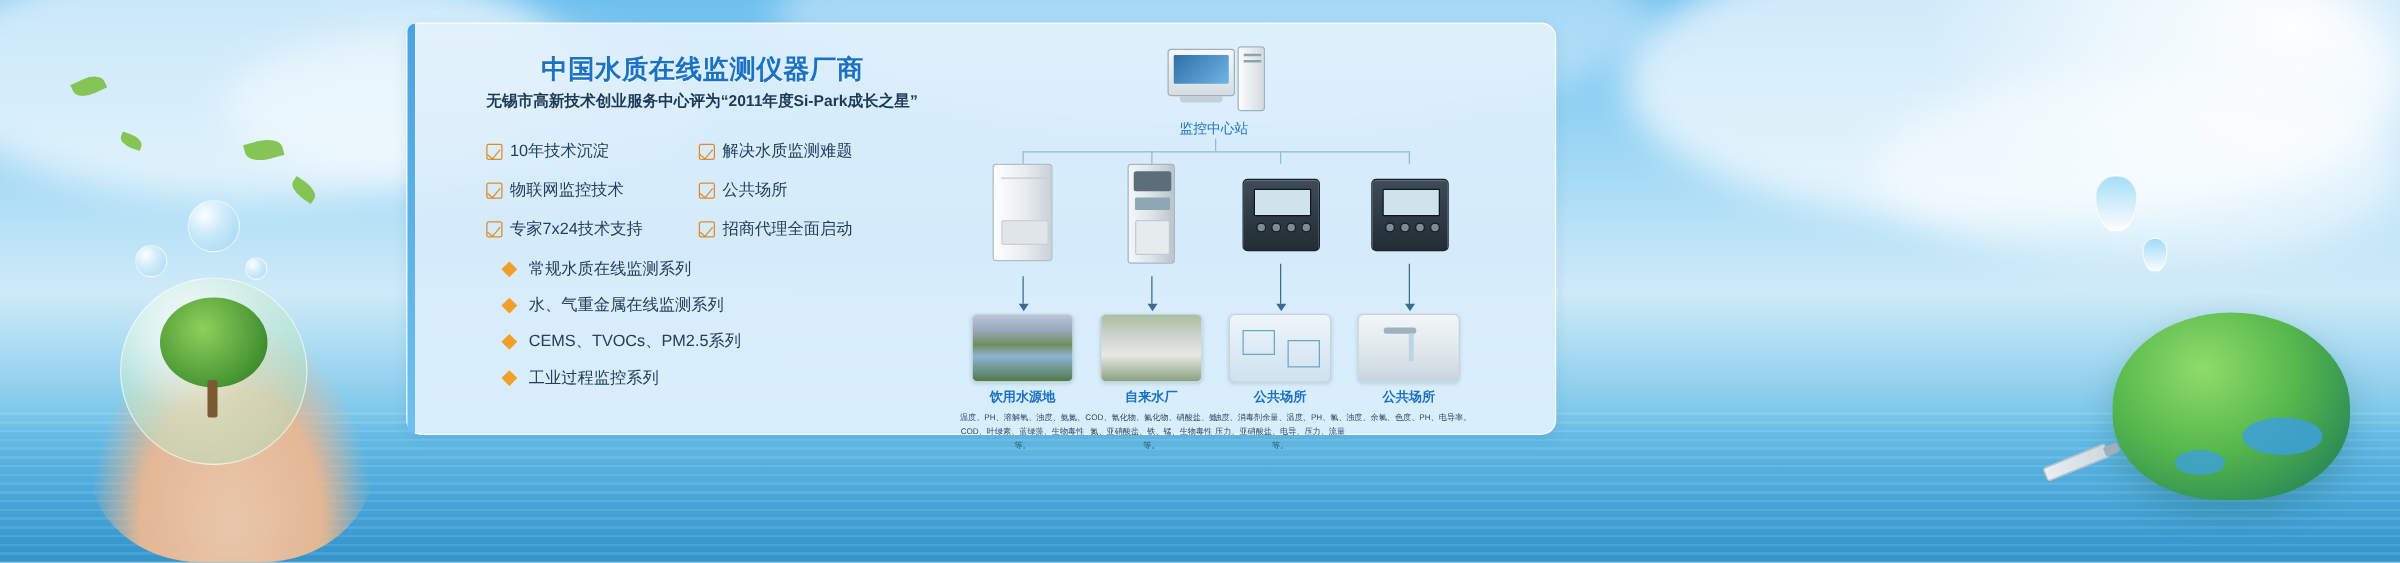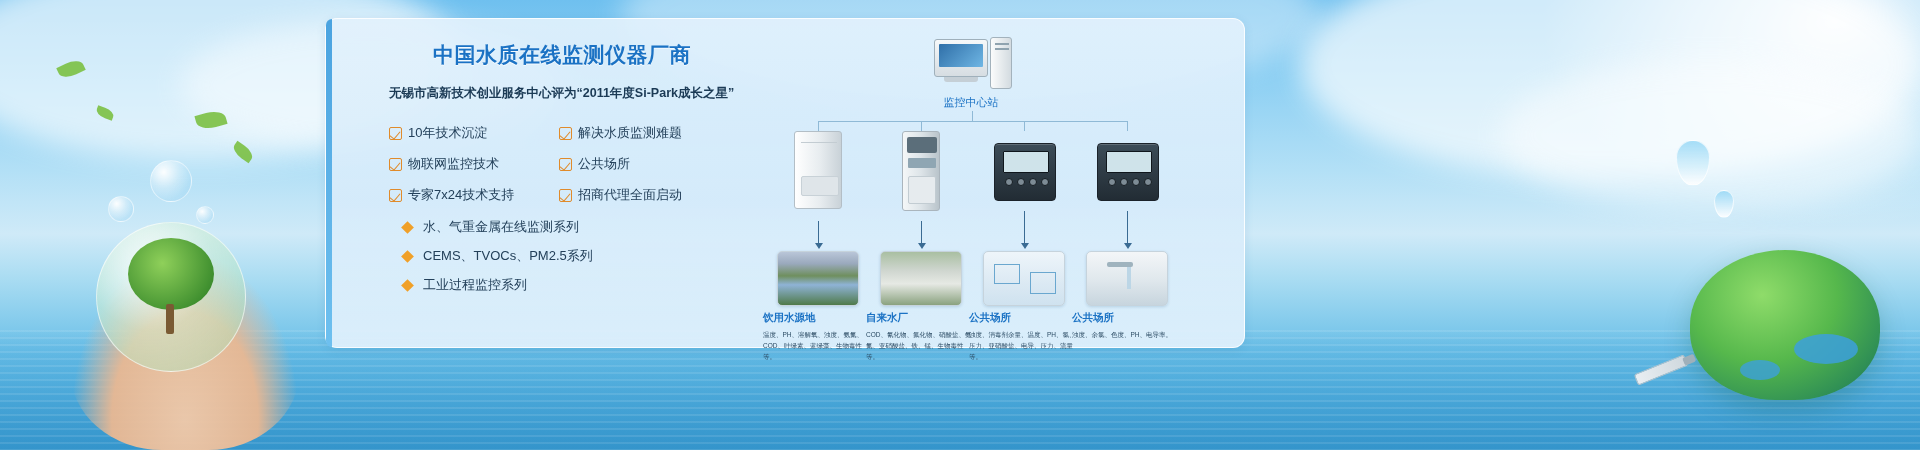--- a/index.html
+++ b/index.html
@@ -99,7 +99,7 @@
     text-shadow:0 1px 0 rgba(255,255,255,.7);
     margin-left:44px;
   }
-  .subtitle { margin-top:16px; color:#1b3a55; font-size:12.5px; font-weight:bold; white-space:nowrap; }
+  .subtitle { margin-top:4px; color:#1b3a55; font-size:12.5px; font-weight:bold; white-space:nowrap; }
 
   .check-grid {
     margin-top:22px; display:grid; grid-template-columns:170px 170px;

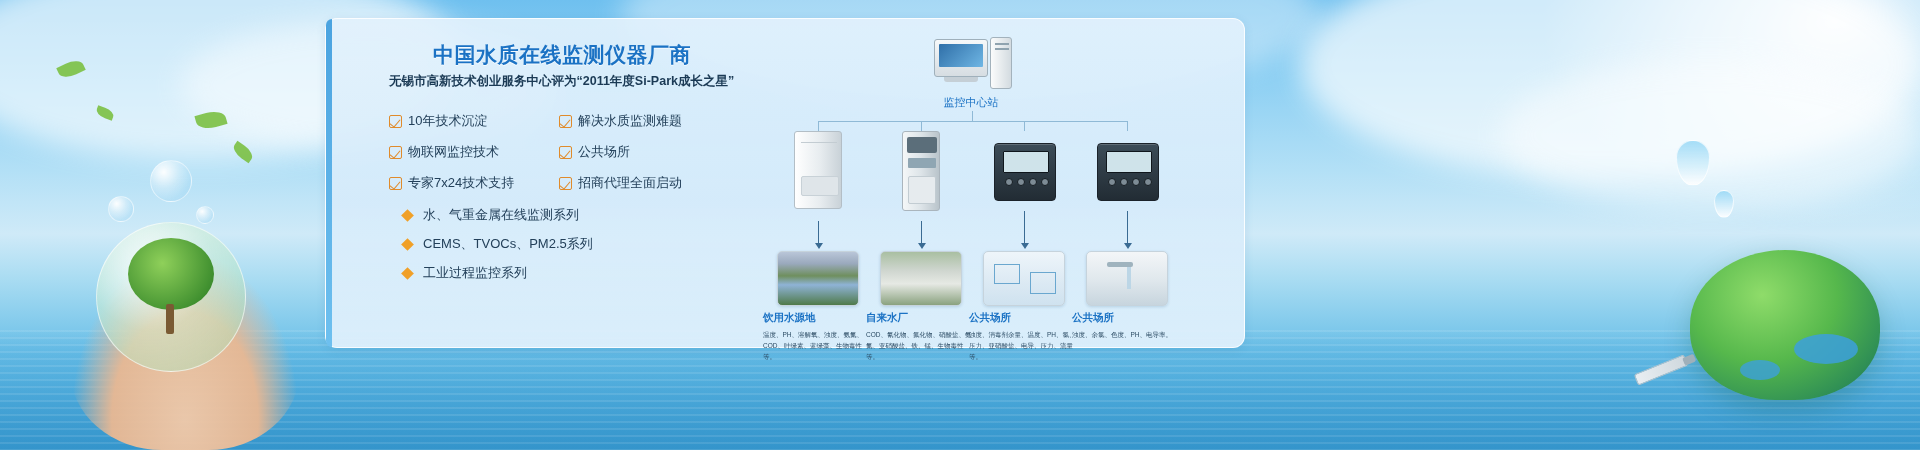--- a/index.html
+++ b/index.html
@@ -280,6 +280,10 @@
     <div class="bullets">
       <div class="bullet">
         <span class="diamond"></span>
+        <span class="bullet-label">常规水质在线监测系列</span>
+      </div>
+      <div class="bullet">
+        <span class="diamond"></span>
         <span class="bullet-label">水、气重金属在线监测系列</span>
       </div>
       <div class="bullet">

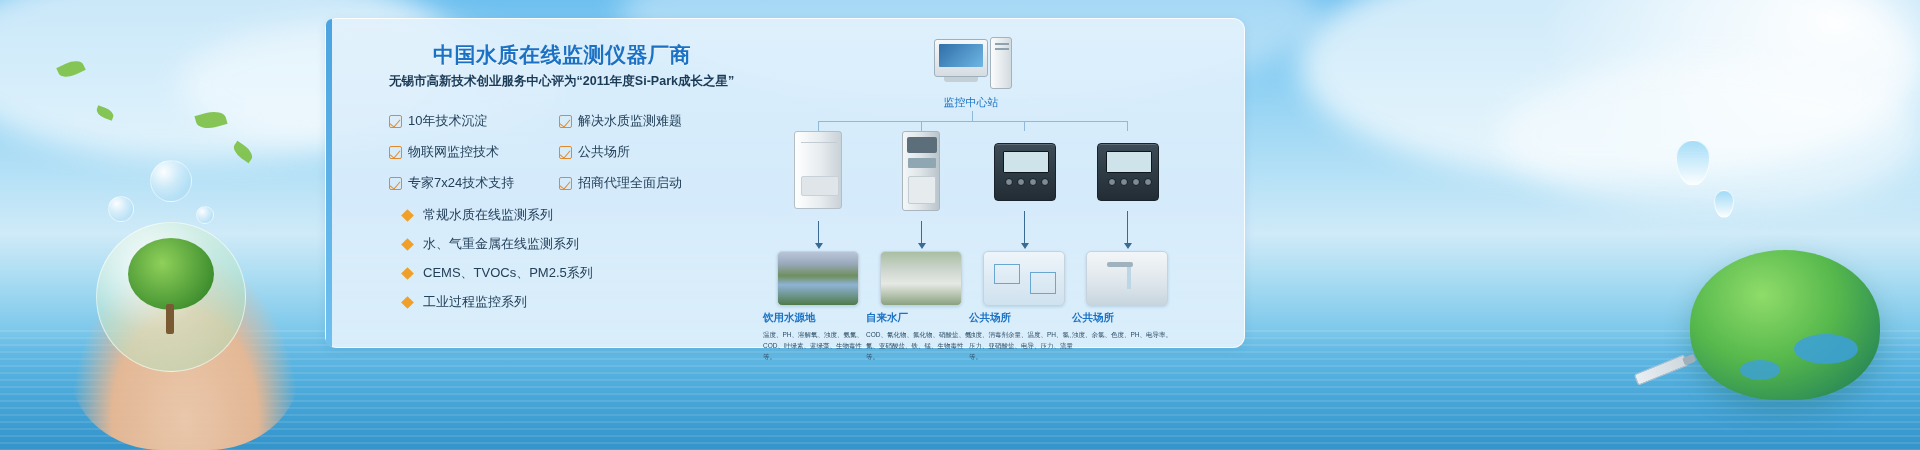--- a/index.html
+++ b/index.html
@@ -204,7 +204,7 @@
   .ph4:before { content:""; position:absolute; left:20px; top:10px; width:26px; height:5px; background:#9fb3be; border-radius:2px; }
   .ph4:after { content:""; position:absolute; left:40px; top:15px; width:4px; height:22px; background:#bcd6e6; }
 
-  .cap { position:absolute; top:278px; width:110px; }
+  .cap { position:absolute; top:278px; width:110px; text-align:center; }
   .cap-title { color:#1b72c4; font-size:10.5px; font-weight:bold; }
   .cap-desc { margin-top:4px; color:#2b4a63; font-size:6.5px; line-height:1.7; }
 </style>

